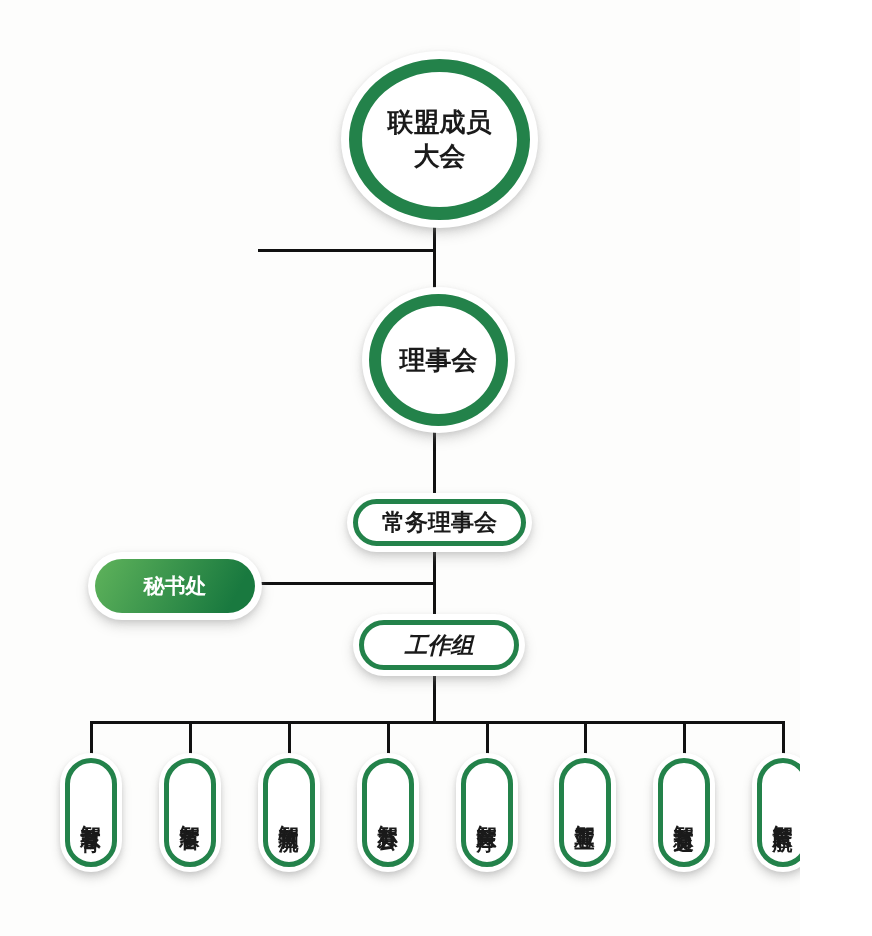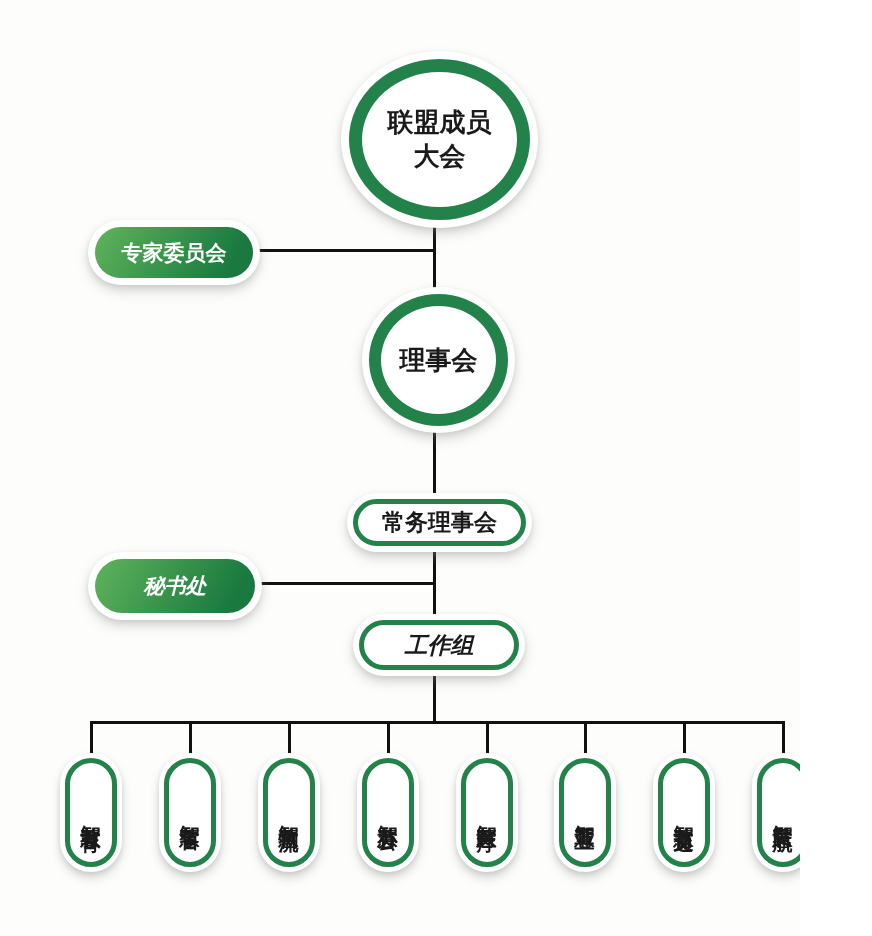--- a/index.html
+++ b/index.html
@@ -171,9 +171,6 @@
 大会</div>
   </div>
 
-  <div class="node pill pill-filled pill-expert">
-    <div class="node-inner">专家委员会</div>
-  </div>
 
   <div class="node circle circle-council">
     <div class="node-inner">理事会</div>

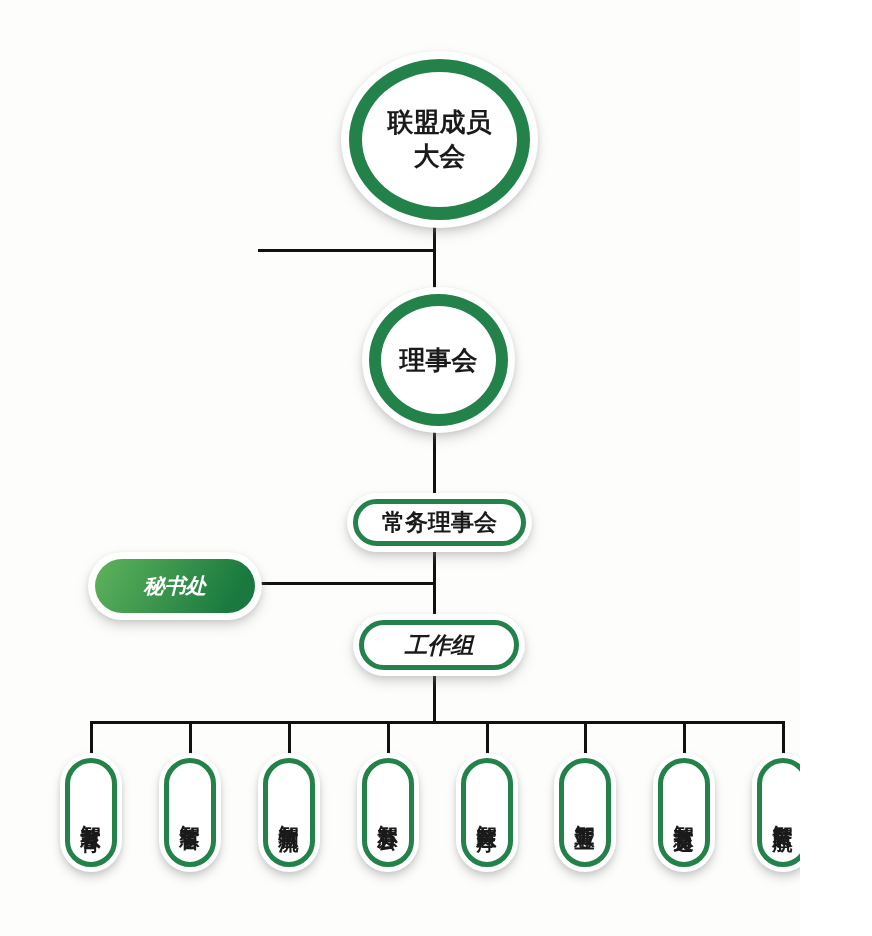--- a/index.html
+++ b/index.html
@@ -104,7 +104,7 @@
   }
   .pill-expert { left: 88px; top: 220px; width: 172px; height: 65px; }
   .pill-expert .node-inner { inset: 7px; font-size: 21px; }
-  .pill-secretariat { left: 88px; top: 552px; width: 174px; height: 68px; font-style: italic; }
+  .pill-secretariat { left: 88px; top: 552px; width: 174px; height: 68px; }
   .pill-secretariat .node-inner { inset: 7px; font-size: 21px; }
 
   

